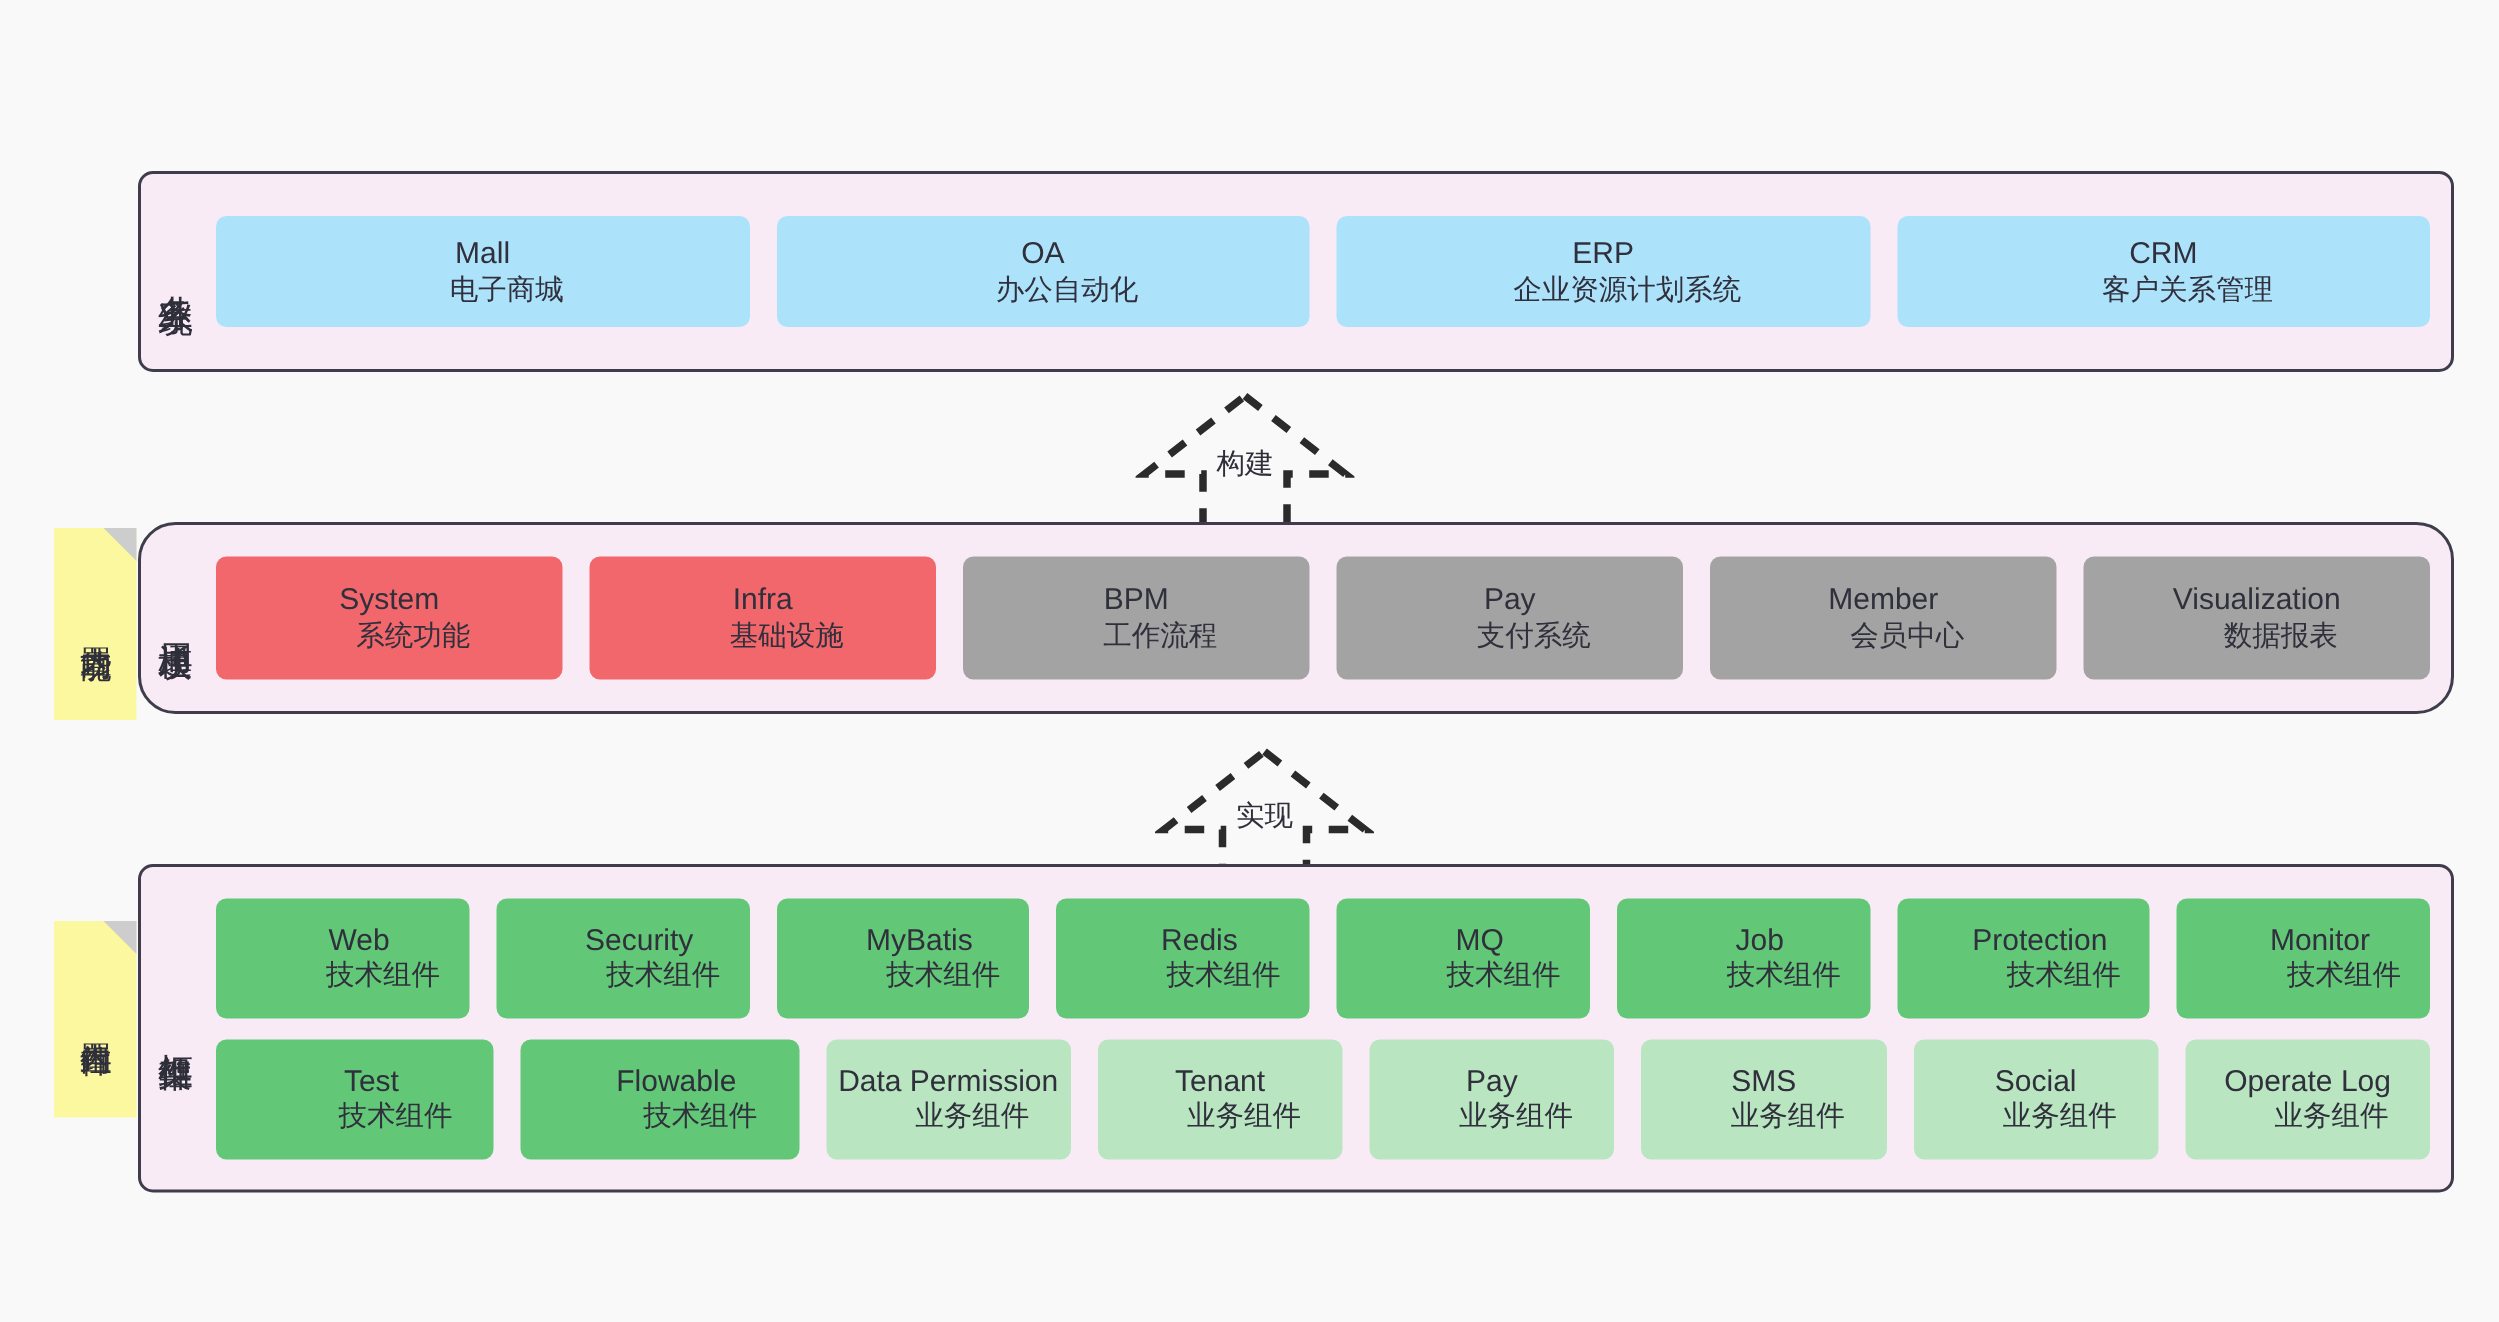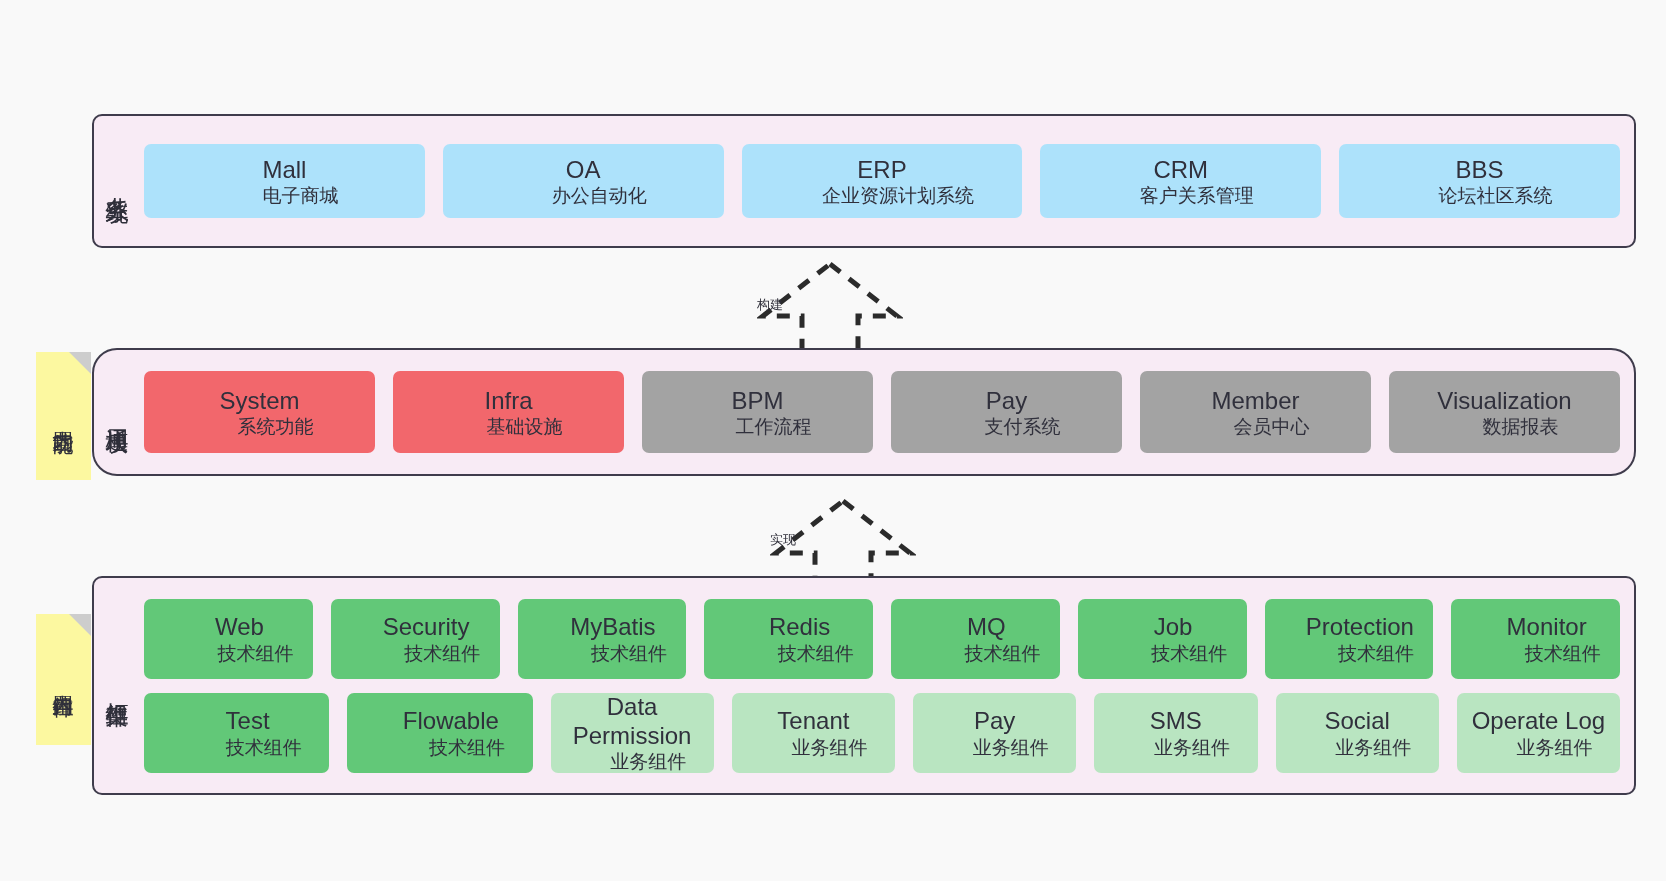--- a/index.html
+++ b/index.html
@@ -72,7 +72,7 @@
     box-sizing: border-box;
     padding: 4px 2px;
   }
-  .cell .t1 { font-size: 24px; }
+  .cell .t1 { font-size: 20px; }
   .cell .t2 { font-size: 19px; margin-left: 32px; }
 
   

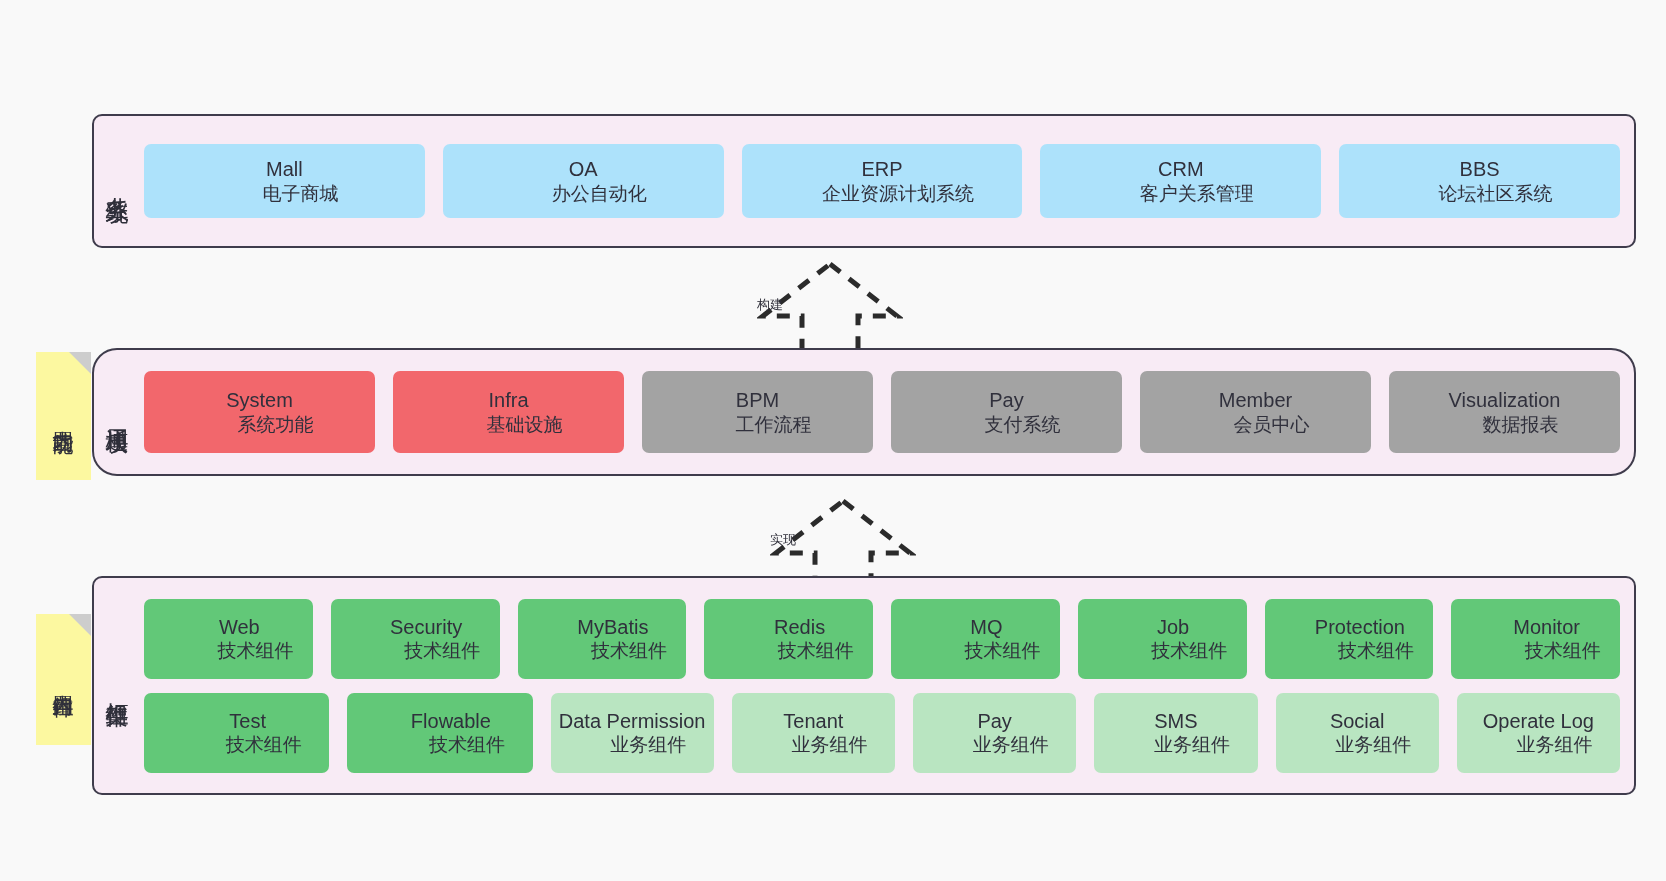--- a/index.html
+++ b/index.html
@@ -169,10 +169,6 @@
           <span class="t1">CRM</span>
           <span class="t2">客户关系管理</span>
         </div>
-        <div class="cell c-blue">
-          <span class="t1">BBS</span>
-          <span class="t2">论坛社区系统</span>
-        </div>
       </div>
     </div>
   </div>

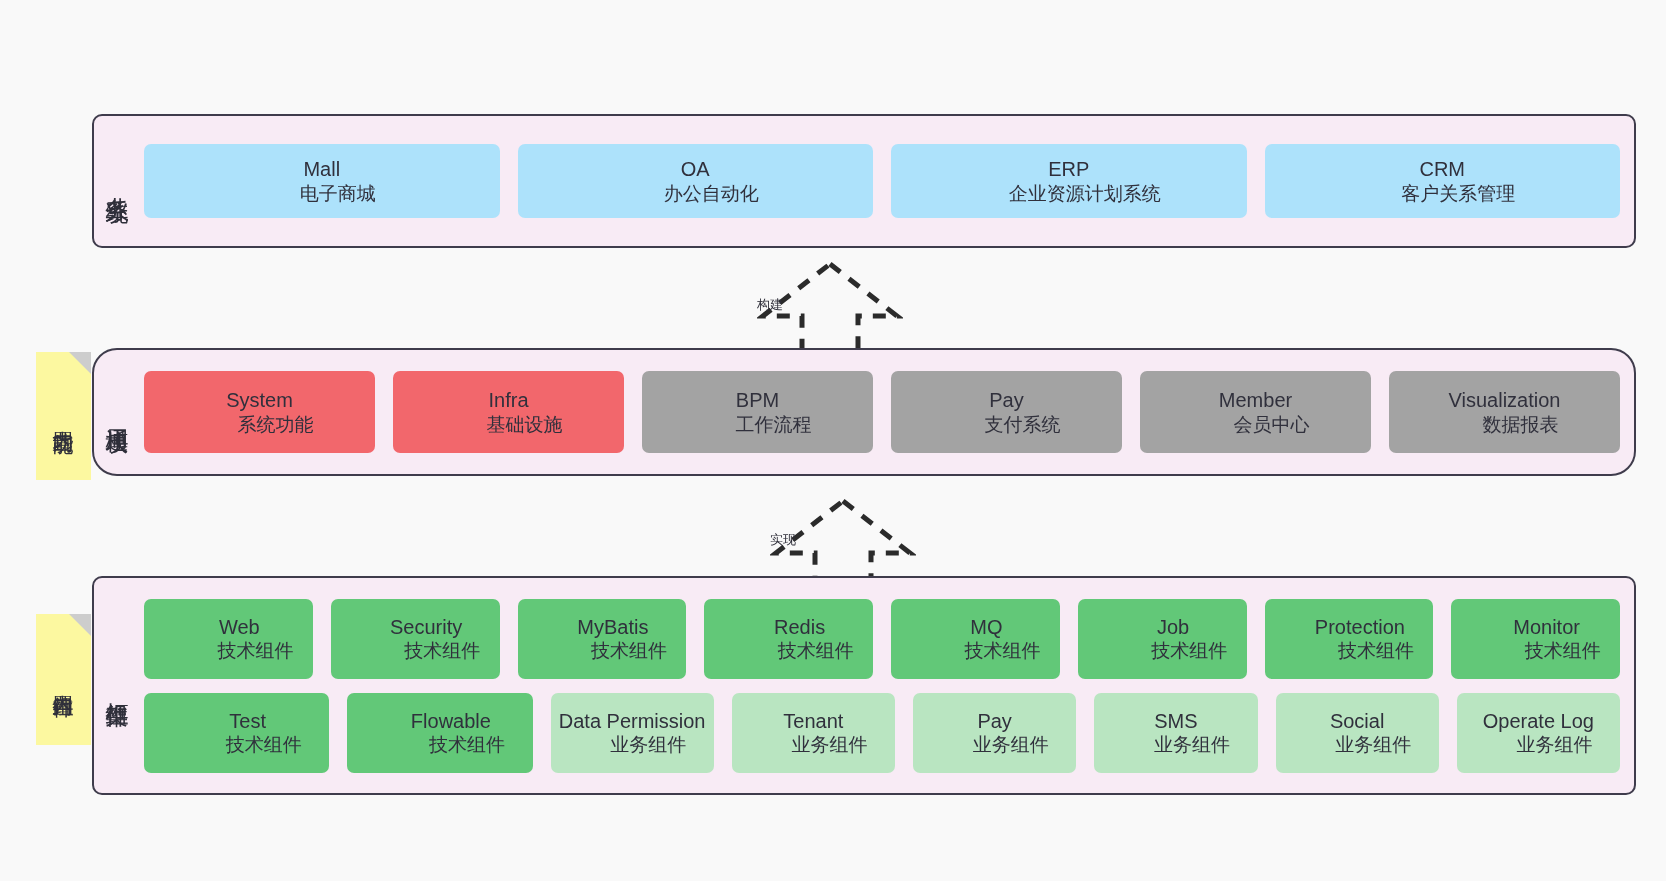--- a/index.html
+++ b/index.html
@@ -133,8 +133,8 @@
     left: 0;
     right: 0;
     top: 38px;
-    text-align: left;
-    font-size: 13px;
+    text-align: center;
+    font-size: 19px;
     color: #2f2f3a;
     background: transparent;
     user-select: none;

